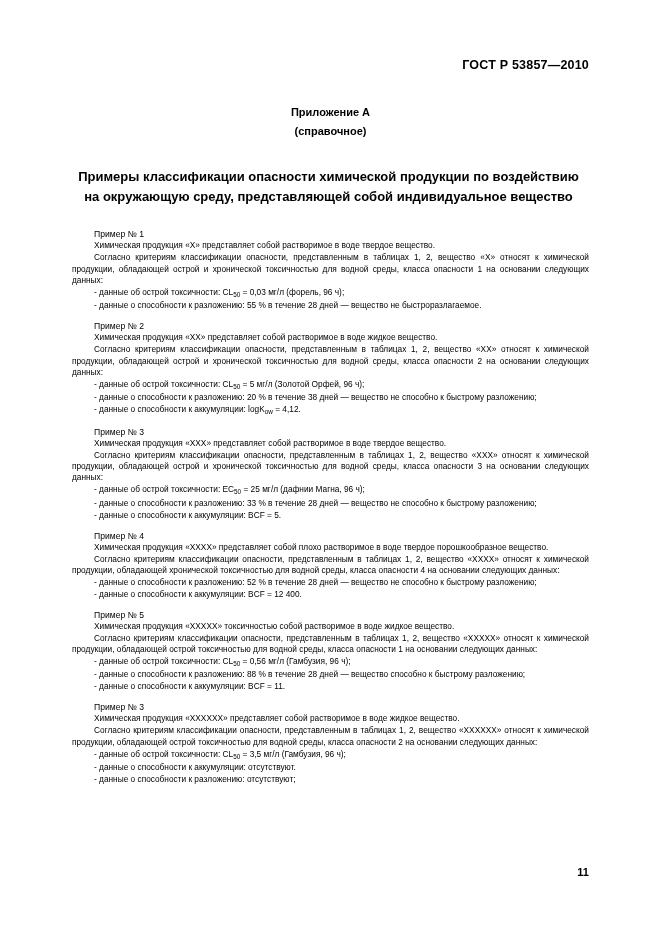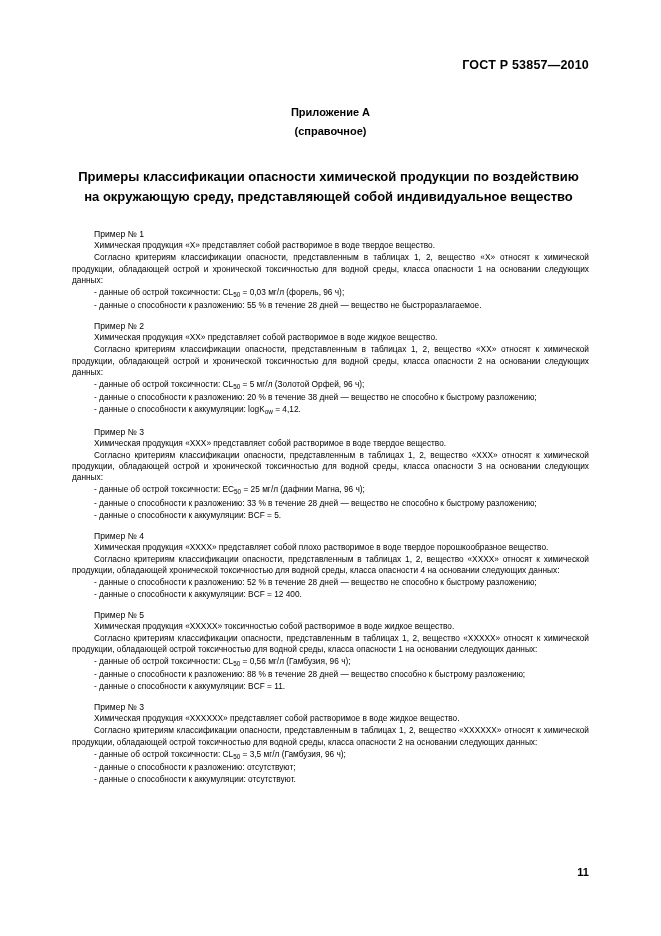--- a/index.html
+++ b/index.html
@@ -136,8 +136,8 @@
       <p class="body ind">Химическая продукция «ХХХХХХ» представляет собой растворимое в воде жидкое вещество.</p>
       <p class="body ind">Согласно критериям классификации опасности, представленным в таблицах 1, 2, вещество «ХХХХХХ» относят к химической продукции, обладающей острой токсичностью для водной среды, класса опасности 2 на основании следующих данных:</p>
       <p class="body dash">- данные об острой токсичности:  CL<span class="sub">50</span> = 3,5 мг/л (Гамбузия, 96 ч);</p>
+      <p class="body dash">- данные о способности к аккумуляции:  отсутствуют.</p>
       <p class="body dash">- данные о способности к разложению:  отсутствуют;</p>
-      <p class="body dash">- данные о способности к аккумуляции:  отсутствуют.</p>
       <div class="gap"></div>
     </div>
 

